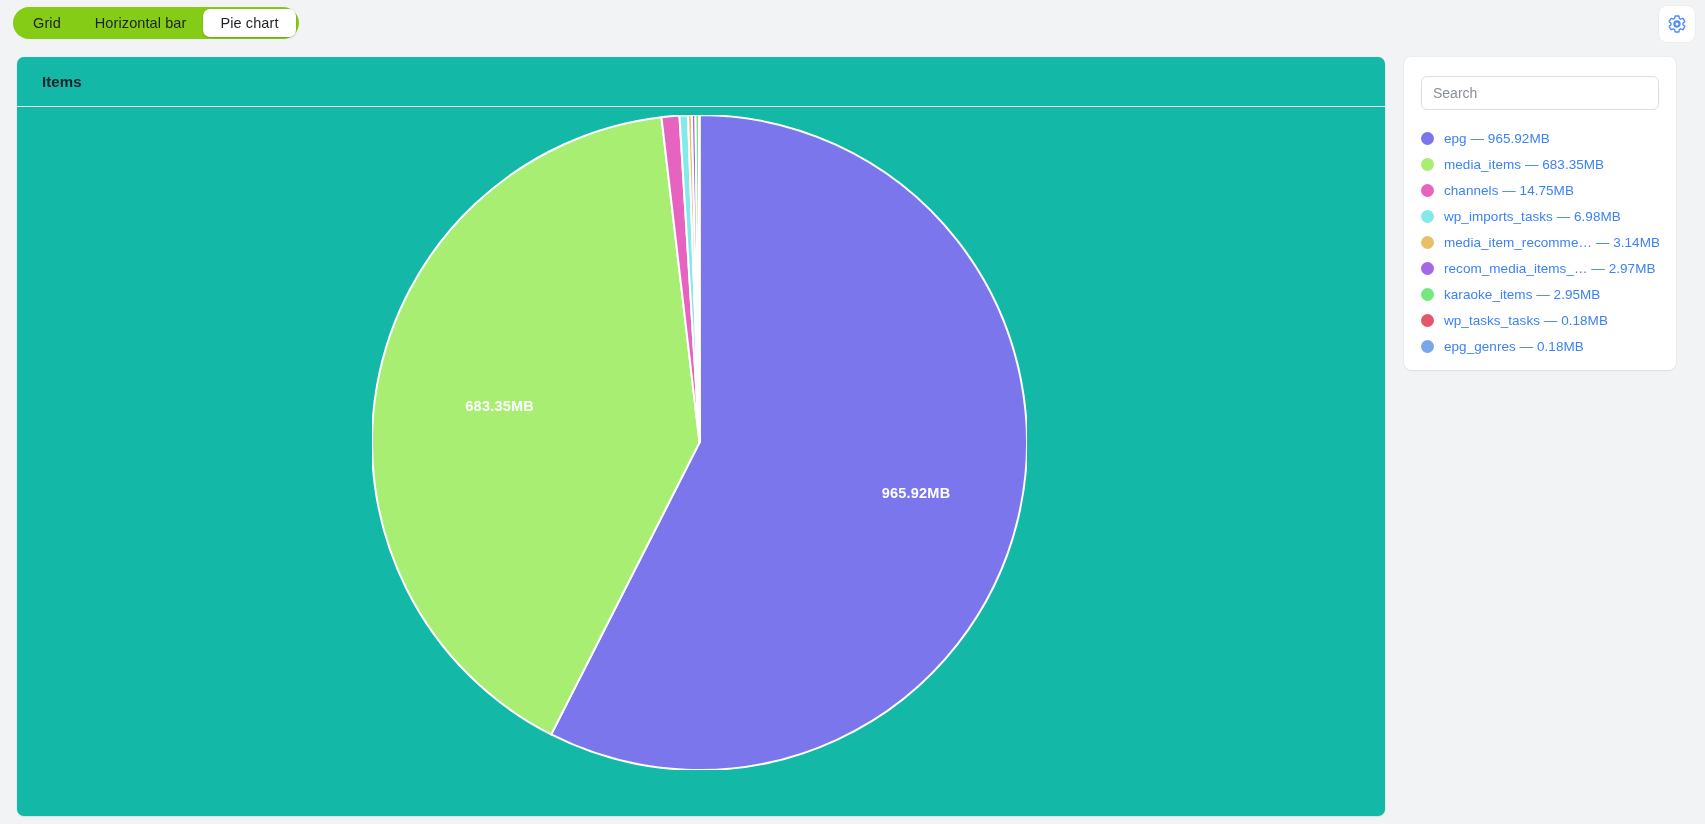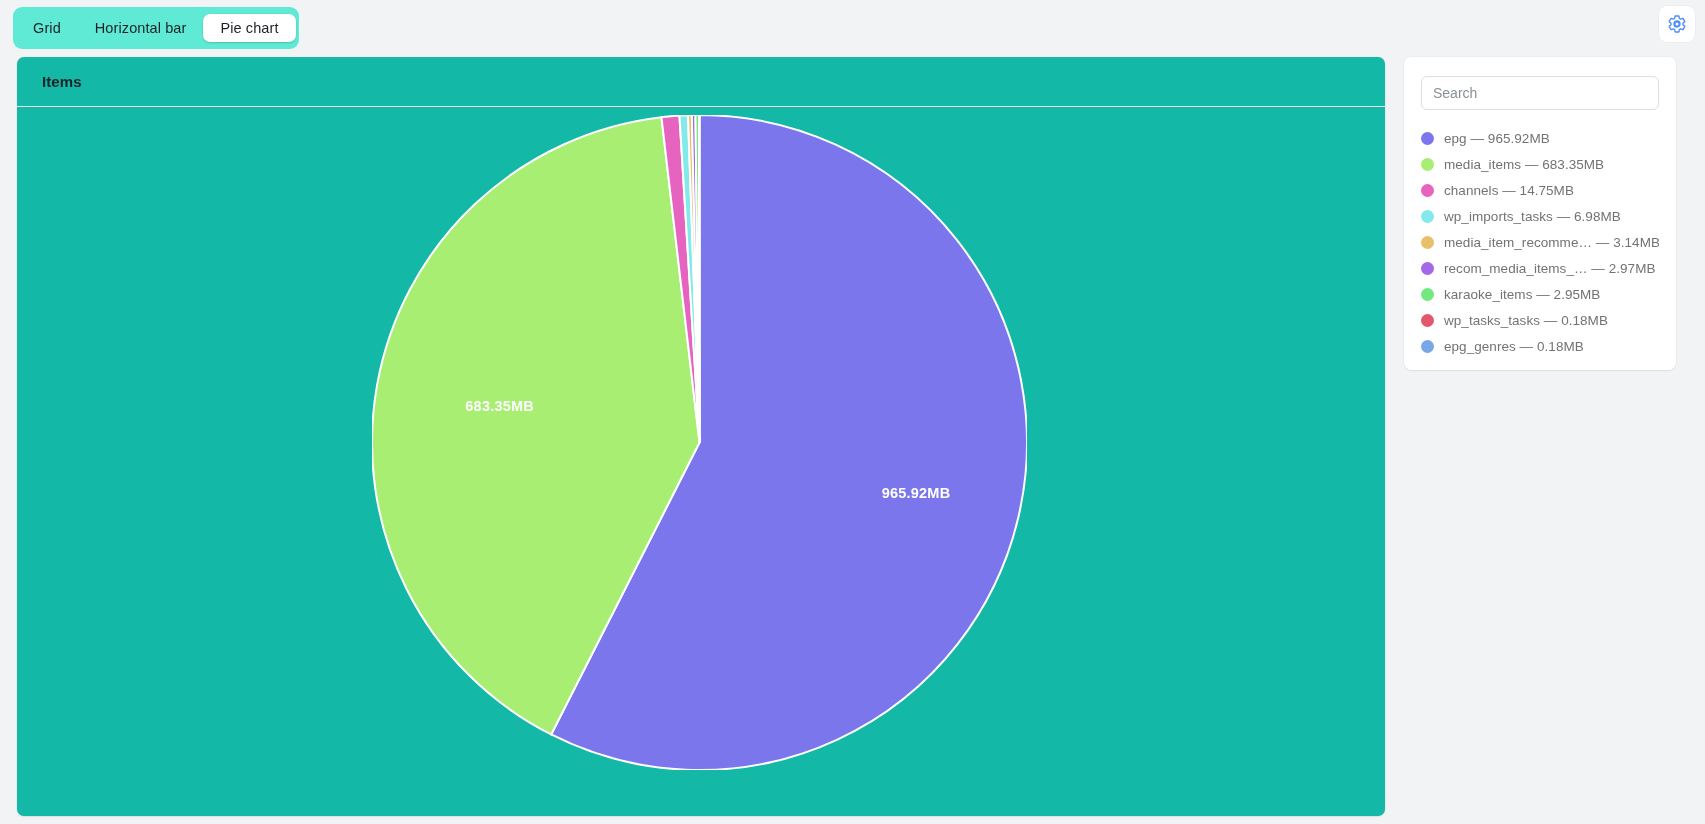--- a/index.html
+++ b/index.html
@@ -19,9 +19,9 @@
   }
   .tabgroup {
     position: absolute; left: 13px; top: 7px;
-    height: 42px;
-    background: #5eead4;
-    border-radius: 9px;
+    height: 32px;
+    background: #84cc16;
+    border-radius: 17px;
     display: flex; align-items: center;
     padding: 3px;
   }

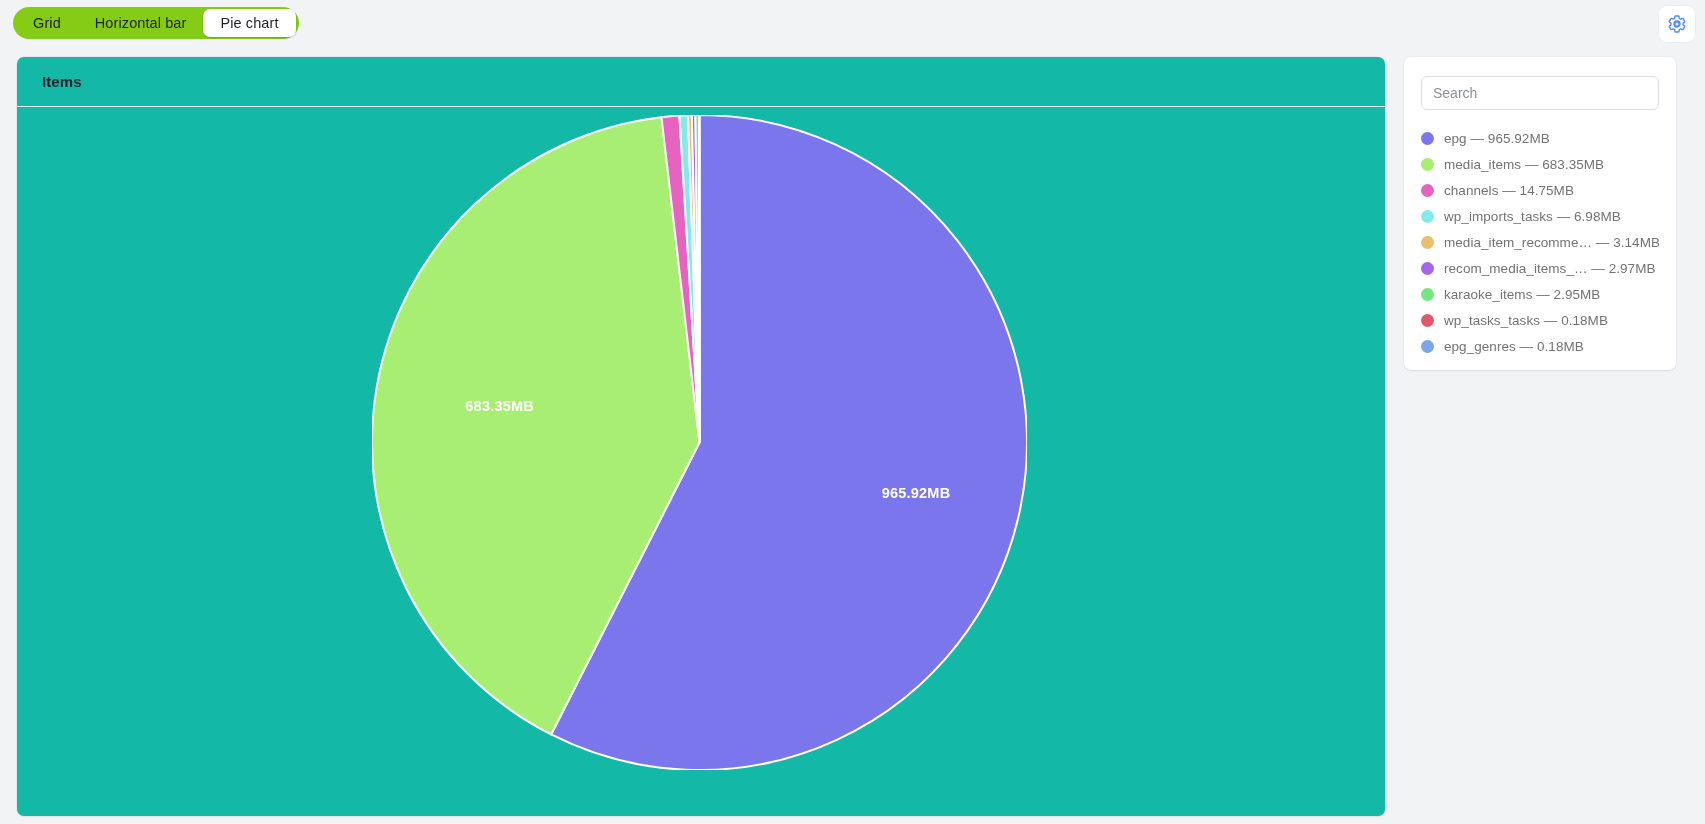--- a/index.html
+++ b/index.html
@@ -133,7 +133,7 @@
   }
   .legend-text {
     font-size: 13.5px;
-    color: #737373;
+    color: #3b82f6;
     white-space: nowrap;
     overflow: hidden;
     letter-spacing: .05px;

